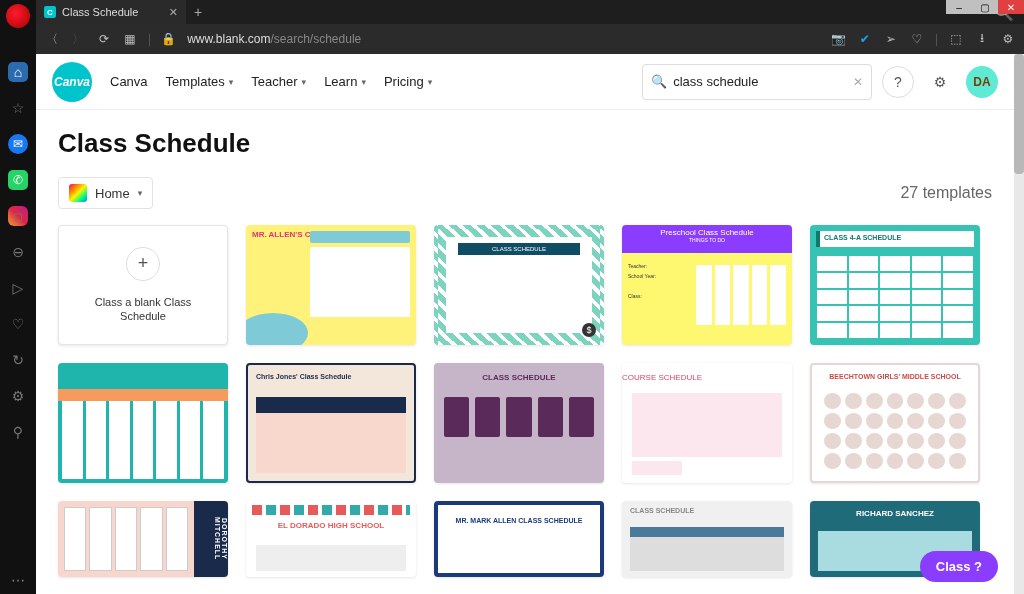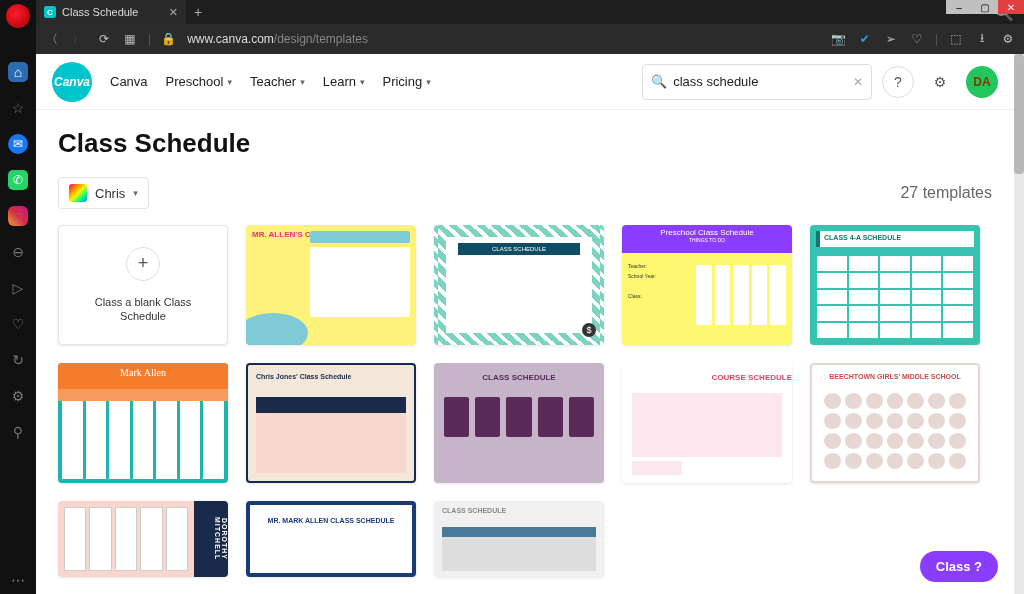--- a/index.html
+++ b/index.html
@@ -187,7 +187,7 @@
   <span style="color:#555">|</span>
   <span class="navico">🔒</span>
   <span class="url">
-    <span class="domain">www.canva.com</span><span class="path">/design/templates</span>
+    <span class="domain">www.blank.com</span><span class="path">/design/templates</span>
   </span>
   <div class="right-icons">
     <span class="navico">📷</span>

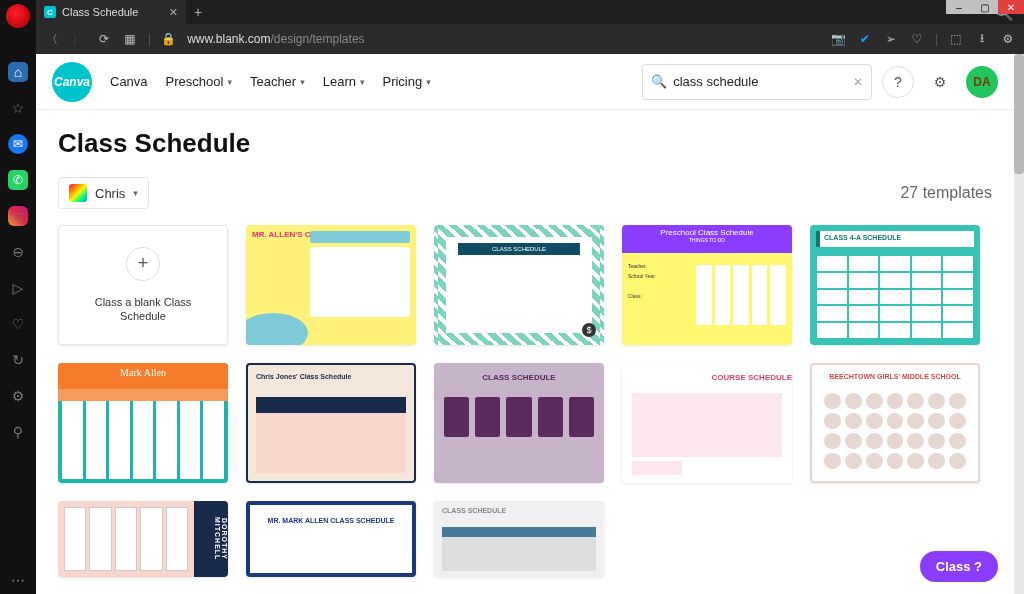--- a/index.html
+++ b/index.html
@@ -187,7 +187,7 @@
   <span style="color:#555">|</span>
   <span class="navico">🔒</span>
   <span class="url">
-    <span class="domain">www.blank.com</span><span class="path">/design/templates</span>
+    <span class="domain">www.blank.com</span><span class="path">/search/schedule</span>
   </span>
   <div class="right-icons">
     <span class="navico">📷</span>

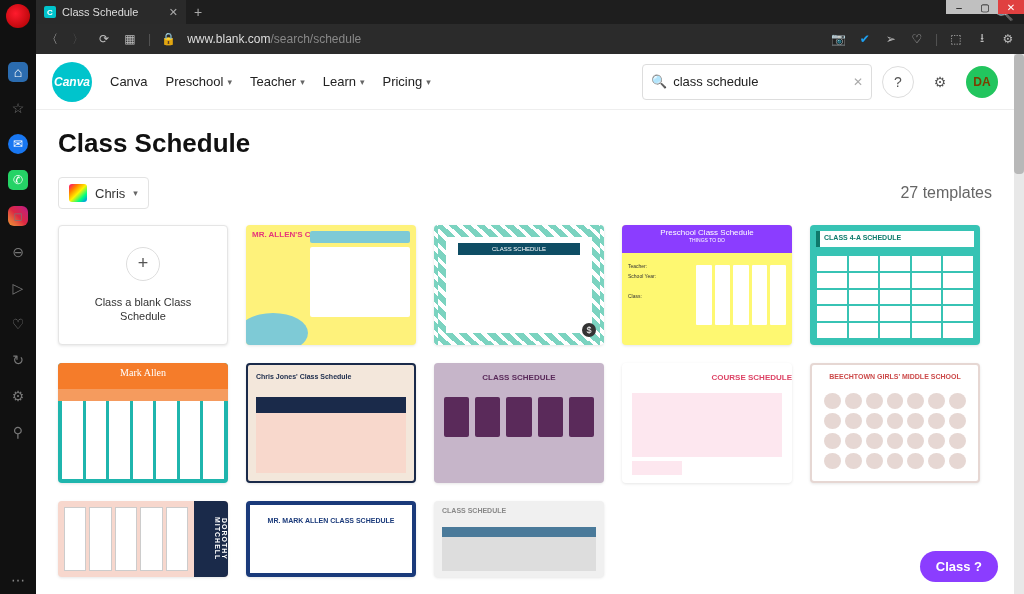--- a/index.html
+++ b/index.html
@@ -215,7 +215,7 @@
         <span>Canva</span>
       </div>
     <div class="nav-item">
-        <span>Preschool</span>
+        <span>Templates</span>
         <span class="chev">▾</span>
       </div>
     <div class="nav-item">

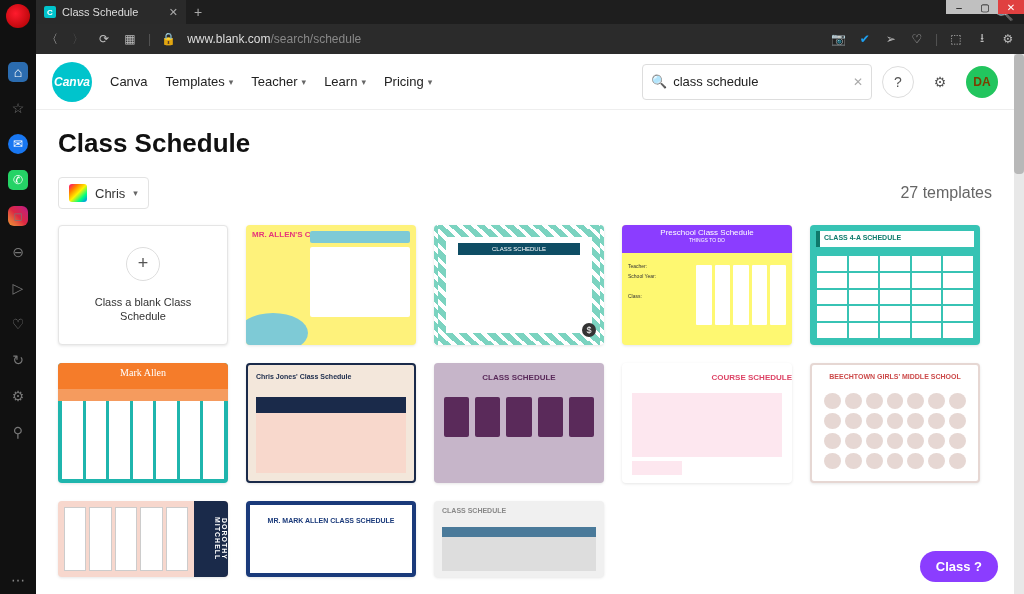--- a/index.html
+++ b/index.html
@@ -54,7 +54,7 @@
   .search-box .clr { margin-left:auto; color:#aaa; font-size:12px;}
   .hdr-circ { width:32px; height:32px; border:1px solid #ddd; border-radius:50%; display:flex; align-items:center; justify-content:center; color:#555; font-size:14px;}
   .create-btn { background:#8b3dff; color:#fff; border:none; border-radius:4px; height:36px; padding:0 16px; font-size:13px; font-weight:600; cursor:pointer;}
-  .avatar { width:32px; height:32px; border-radius:50%; background:#22c55e; color:#7a3e00; display:flex; align-items:center; justify-content:center; font-weight:700; font-size:12px;text-align:center;}
+  .avatar { width:32px; height:32px; border-radius:50%; background:#5eead4; color:#7a3e00; display:flex; align-items:center; justify-content:center; font-weight:700; font-size:12px;text-align:center;}
 
   
   .content { padding:18px 22px; }

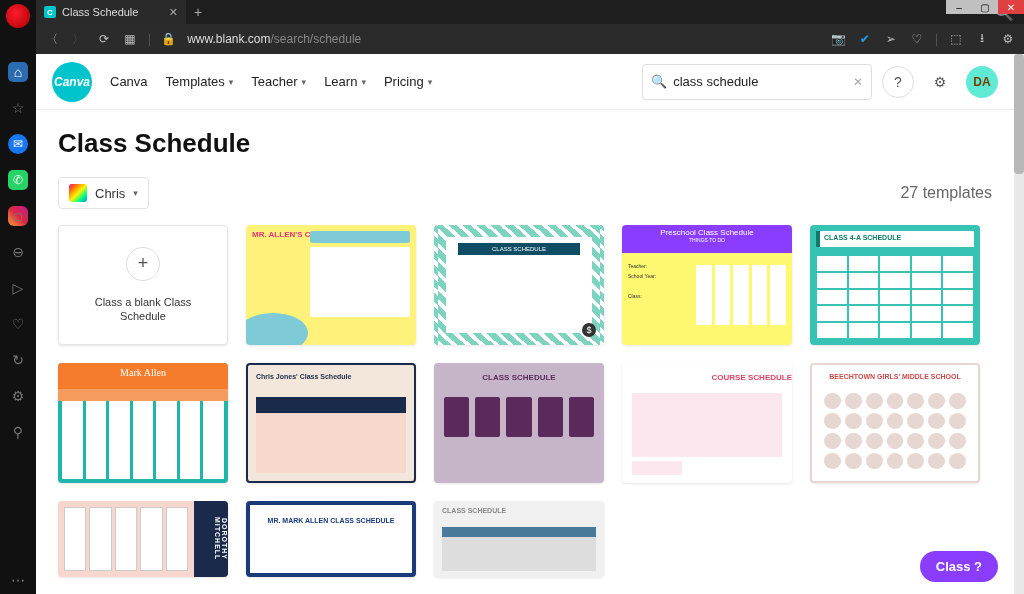--- a/index.html
+++ b/index.html
@@ -249,7 +249,7 @@
     <div class="filter-row">
       <div class="color-filter">
         <span class="color-swatch"></span>
-        <span>Chris</span>
+        <span>Home</span>
         <span class="chev" style="font-size:9px;color:#666">▾</span>
       </div>
       <div class="tmpl-count">27 templates</div>

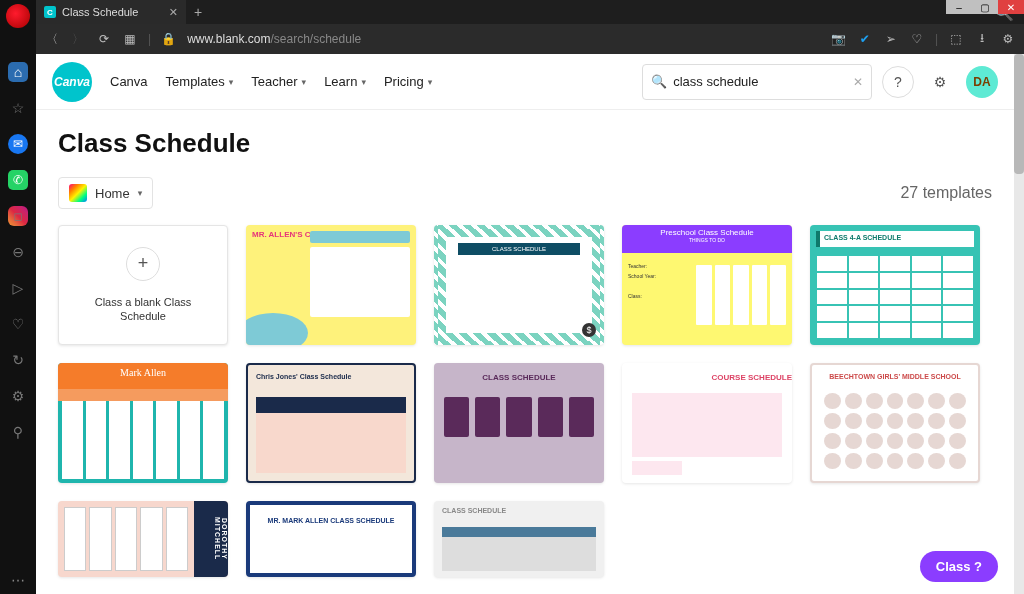--- a/index.html
+++ b/index.html
@@ -328,7 +328,6 @@
       </div>
 
       <div class="card c-mark">
-        <div class="top">Mark Allen</div>
         <div class="sub"></div>
         <div class="cols">
             <div></div>

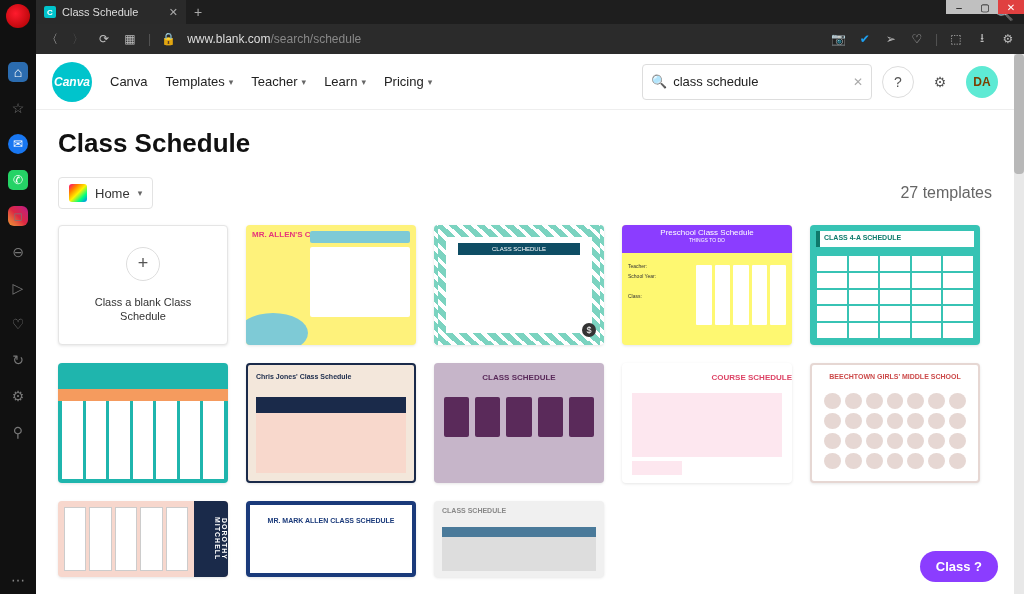--- a/index.html
+++ b/index.html
@@ -110,7 +110,7 @@
   .c-purple .cols div { flex:1; background:#5a2a5a; border-radius:2px;}
 
   .c-course { background:#fff;}
-  .c-course .ttl { position:absolute; top:10px; left:0; right:0; text-align:right; color:#d46; font-weight:700; font-size:8px;}
+  .c-course .ttl { position:absolute; top:10px; left:0; right:0; text-align:left; color:#d46; font-weight:400; font-size:8px;}
   .c-course .tbl { position:absolute; top:30px; left:10px; right:10px; bottom:26px; background:#fde7ef;}
   .c-course .note { position:absolute; bottom:8px; left:10px; width:50px; height:14px; background:#fde7ef;}
 

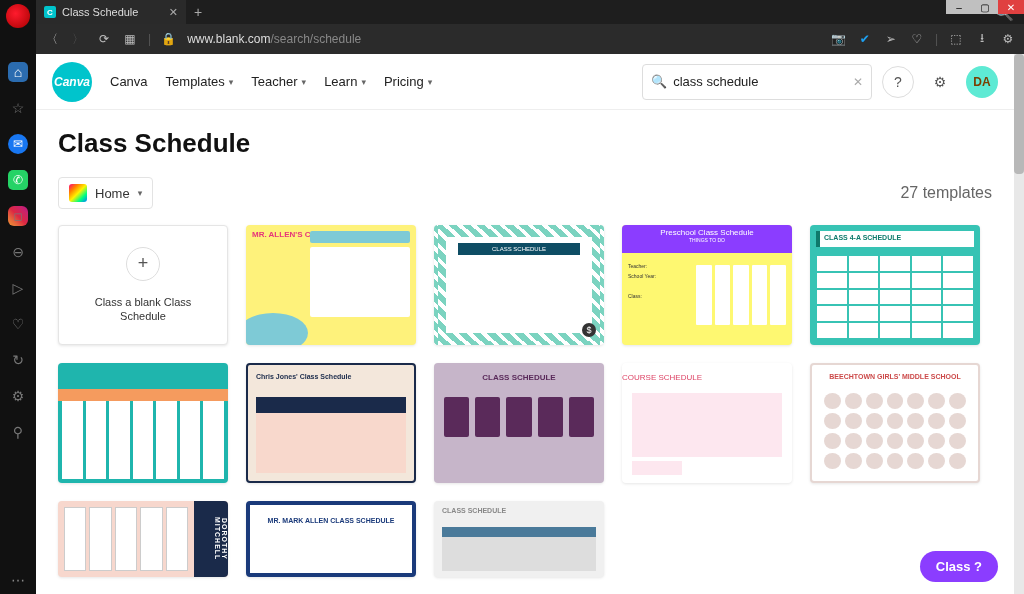--- a/index.html
+++ b/index.html
@@ -411,6 +411,10 @@
         <div class="bar"></div>
         <div class="rows"></div>
       </div>
+      <div class="card c-rich" style="height:76px">
+        <div class="ttl">RICHARD SANCHEZ</div>
+        <div class="tbl"></div>
+      </div>
     </div>
   </div>
 </div>

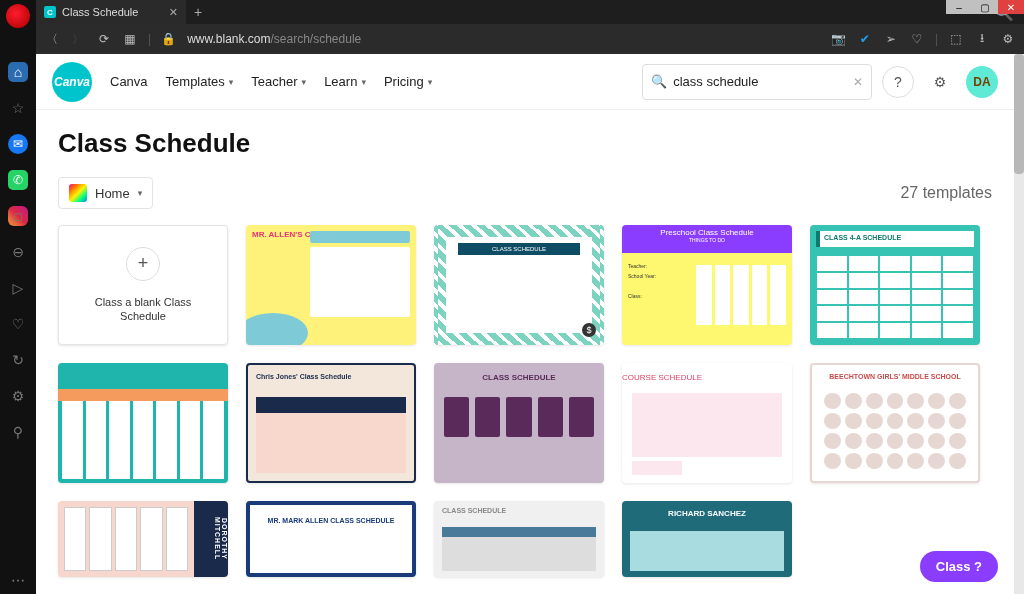--- a/index.html
+++ b/index.html
@@ -403,6 +403,11 @@
           </div>
         <div class="side">DOROTHY MITCHELL</div>
       </div>
+      <div class="card c-eldo" style="height:76px">
+        <div class="stripe"></div>
+        <div class="ttl">EL DORADO HIGH SCHOOL</div>
+        <div class="tbl"></div>
+      </div>
       <div class="card c-mrmark" style="height:76px">
         <div class="ttl">MR. MARK ALLEN CLASS SCHEDULE</div>
       </div>

